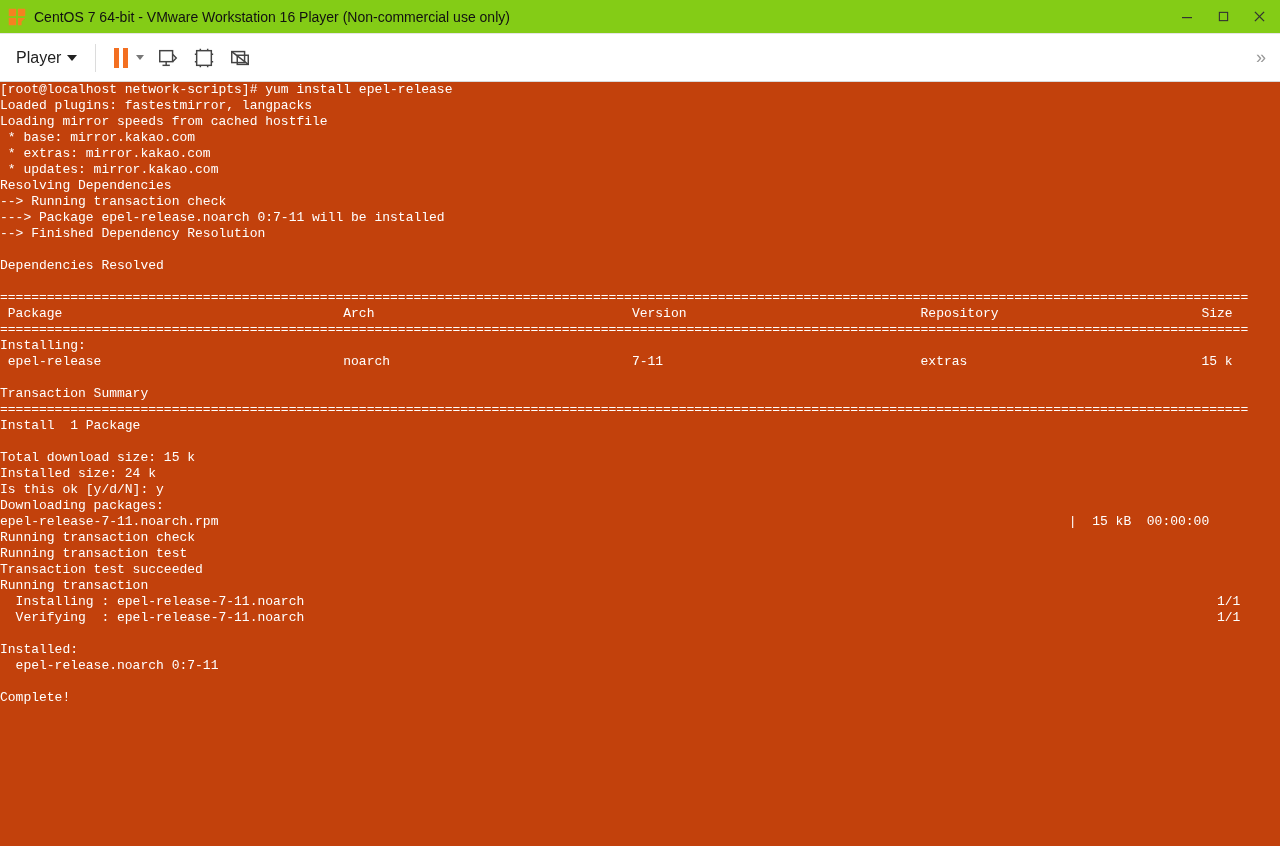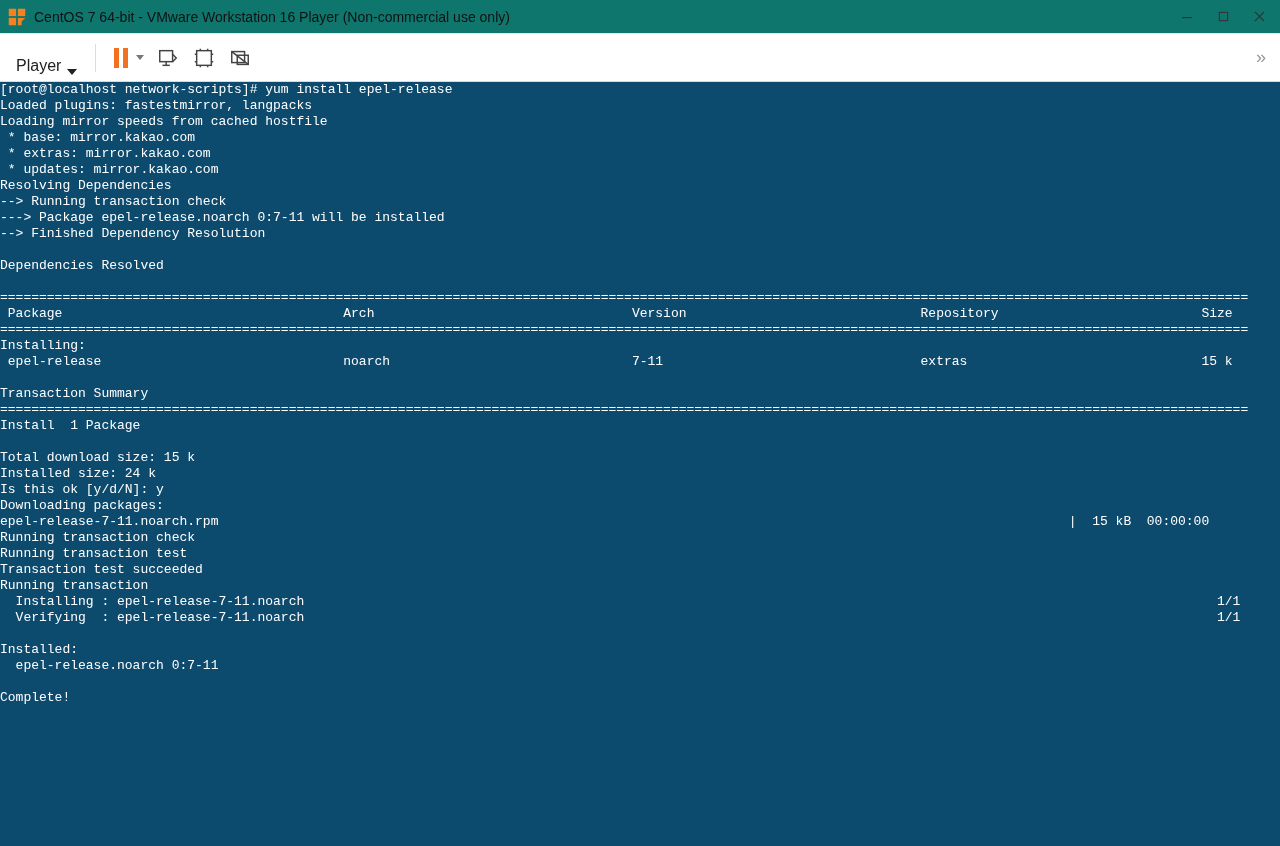--- a/index.html
+++ b/index.html
@@ -15,7 +15,7 @@
   
   .titlebar {
     height: 34px;
-    background: #0f766e;
+    background: #84cc16;
     display: flex;
     align-items: center;
     padding: 0 4px 0 6px;

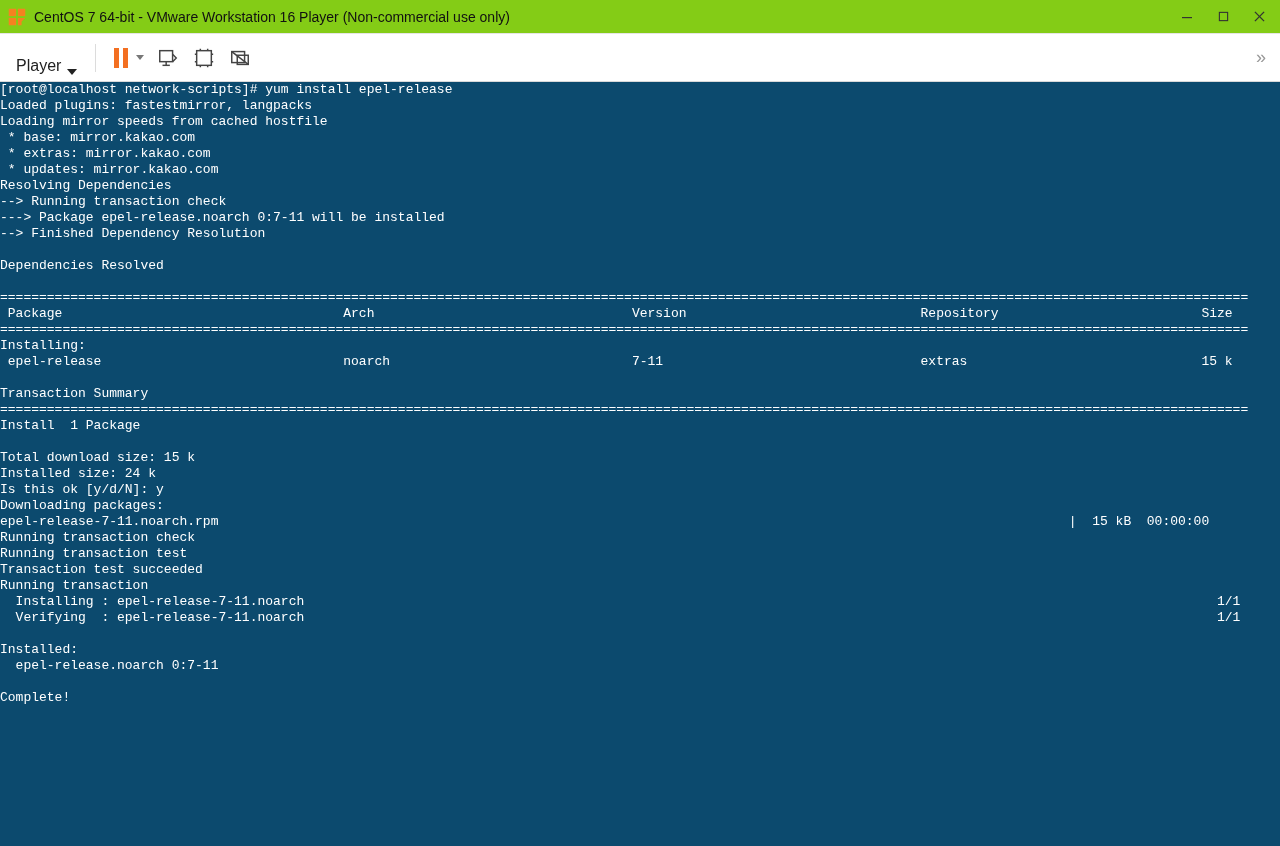--- a/index.html
+++ b/index.html
@@ -54,7 +54,7 @@
     width: 1px; height: 28px; background: #dcdcdc; margin: 0 6px;
   }
   .player-menu {
-    display: inline-flex; align-items: flex-end; gap: 6px;
+    display: inline-flex; align-items: center; gap: 6px;
     height: 34px; padding: 0 8px;
     font-size: 16px; color: #222;
     cursor: pointer;

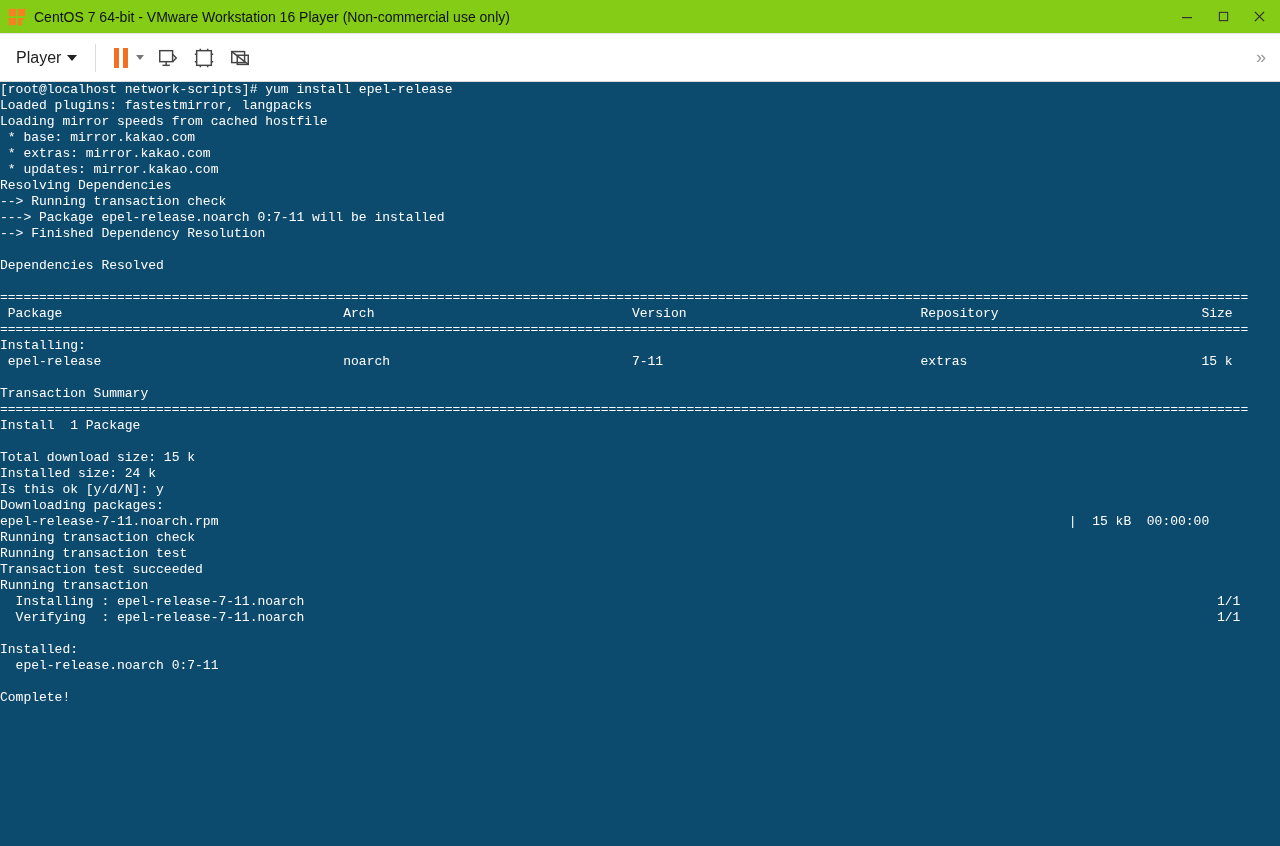--- a/index.html
+++ b/index.html
@@ -88,7 +88,7 @@
   
   .terminal {
     flex: 1 1 auto;
-    background: #0c4a6e;
+    background: #c2410c;
     color: #ffffff;
     font-family: "Courier New", Consolas, monospace;
     font-size: 13px;

